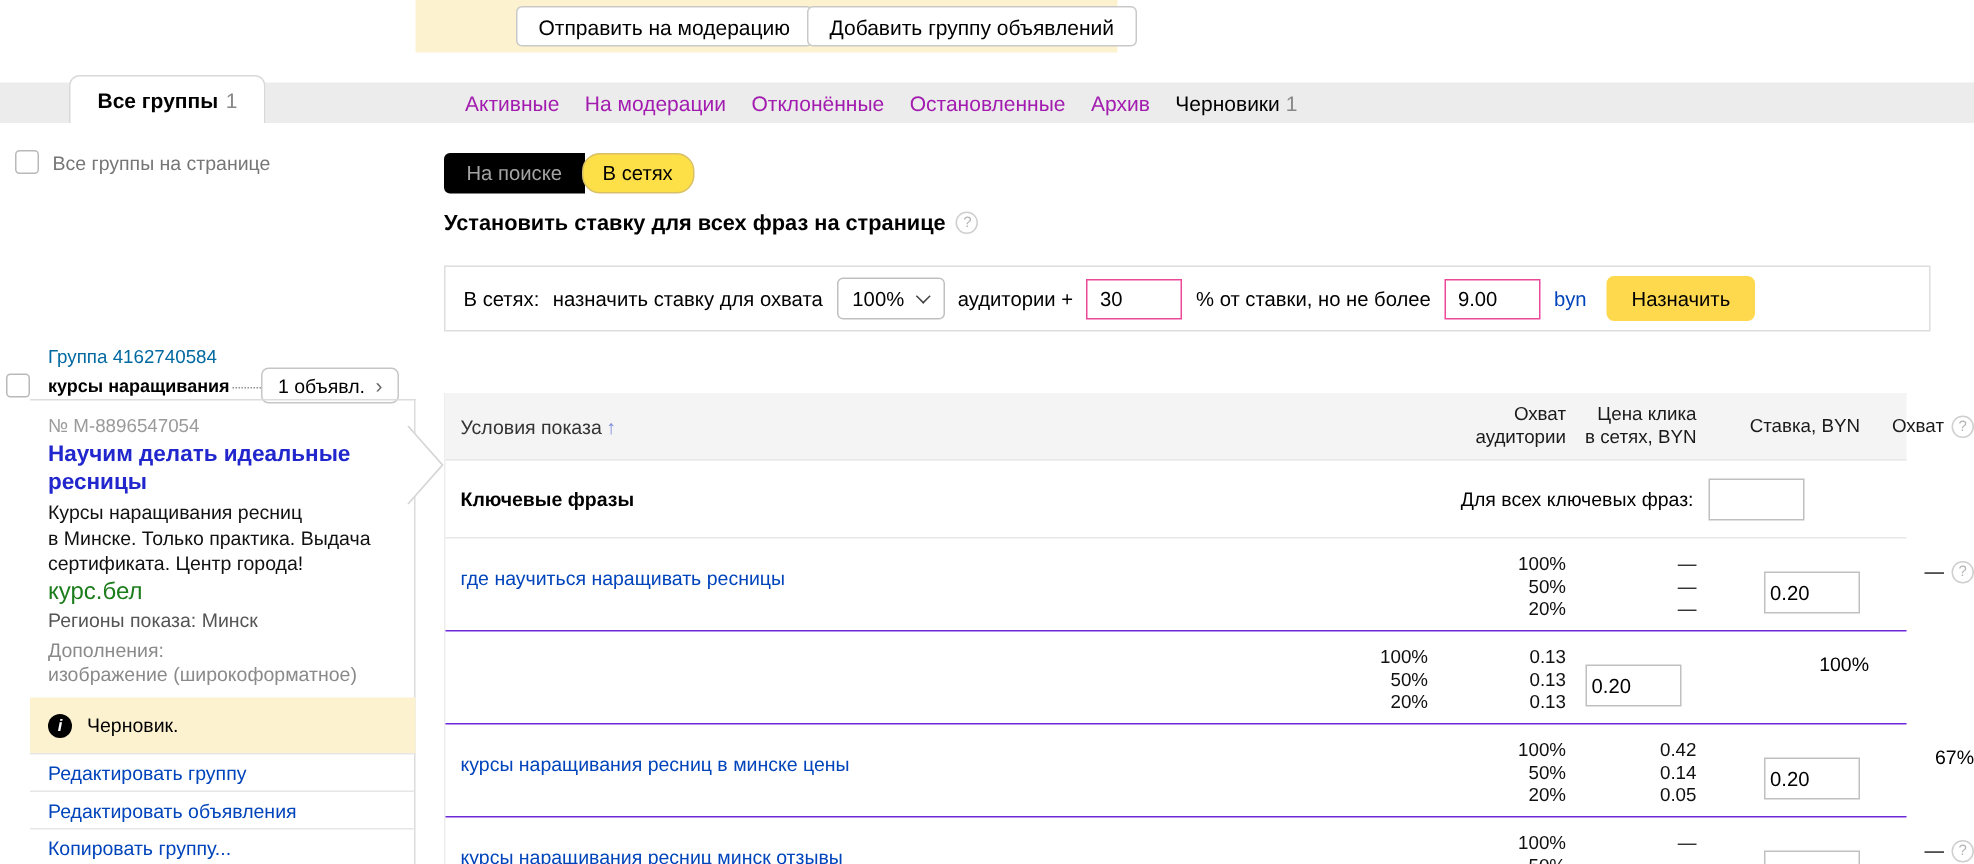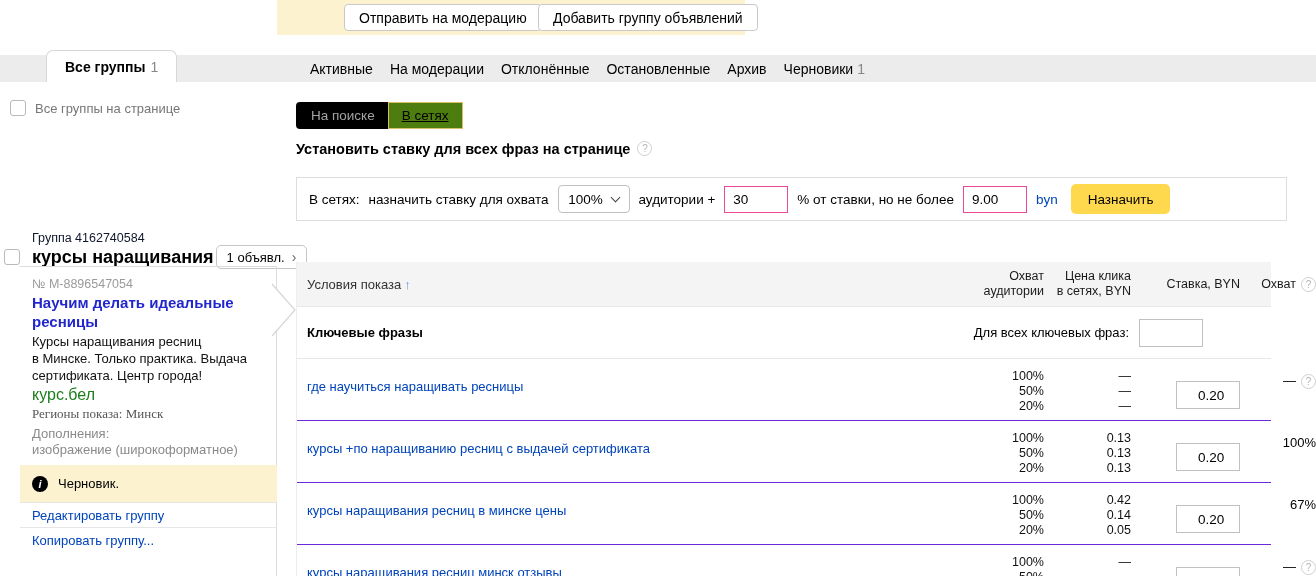--- a/index.html
+++ b/index.html
@@ -21,7 +21,7 @@
                 font-size:14px; font-weight:bold; cursor:pointer; }
   .tab-active .cnt { font-weight:normal; color:#878787; margin-left:5px; }
   .tabs-others { left:310px; top:55px; height:27px; display:flex; gap:17px; align-items:center; font-size:14px; }
-  .tab { color:#000000; cursor:pointer; white-space:nowrap; }
+  .tab { color:#a21caf; cursor:pointer; white-space:nowrap; }
   .tab.dark { color:#000; }
   .tab .cnt { color:#878787; margin-left:4px; }
 

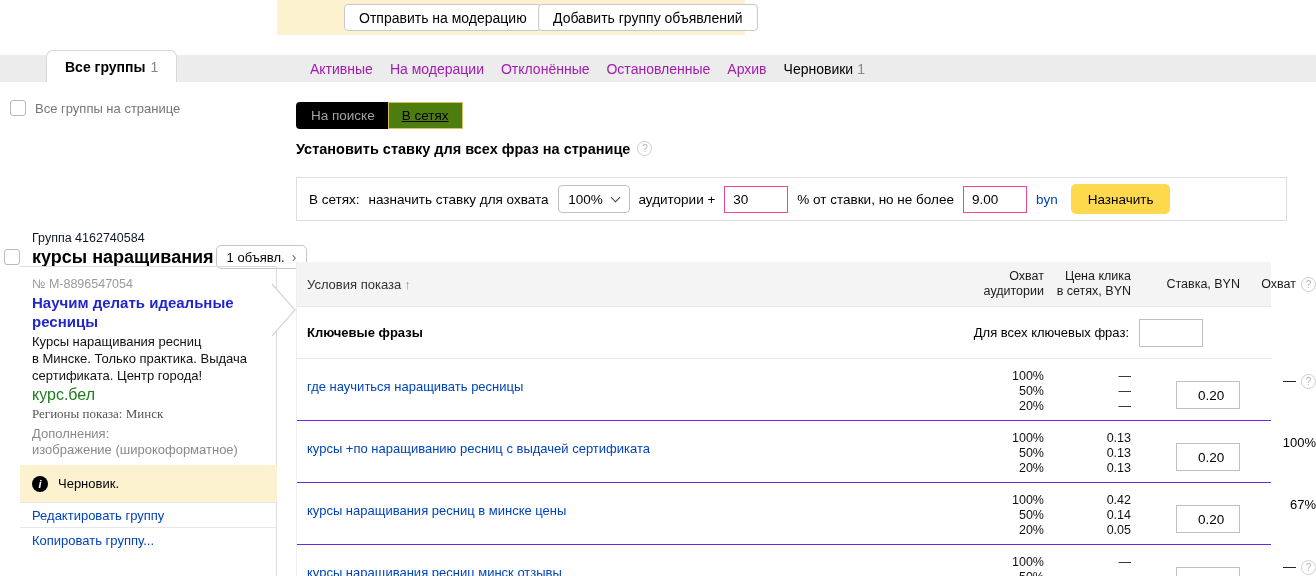--- a/index.html
+++ b/index.html
@@ -59,7 +59,7 @@
   .toggle { left:296px; top:102px; height:27px; display:flex; }
   .seg { display:flex; align-items:center; font-size:13.5px; cursor:pointer; }
   .seg-search { background:#000000; color:#a3a3a3; padding:0 15px; border-radius:4px 0 0 4px; }
-  .seg-networks { background:#4d7c0f; border:1px solid #d8bf68; padding:0 13px; border-radius:0; margin-left:-2px;text-decoration:underline; }
+  .seg-networks { background:#fde047; border:1px solid #d8bf68; padding:0 13px; border-radius:12px; margin-left:-2px; }
   .set-title { left:296px; top:141px; font-size:14.5px; font-weight:bold; display:flex; align-items:flex-start; gap:7px; }
   .qicon { width:15px; height:15px; border-radius:50%; border:1px solid #cfcfcf; color:#b5b5b5; font-size:10px;
            display:inline-flex; align-items:center; justify-content:center; font-weight:normal; background:#fff; cursor:pointer; flex:0 0 15px;}

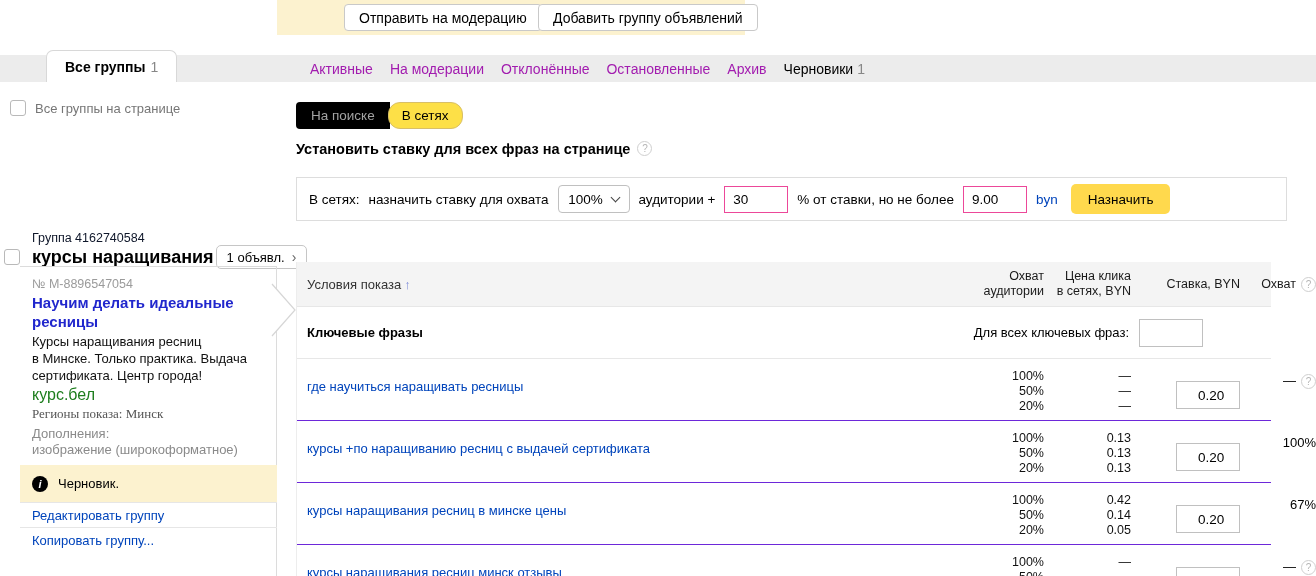--- a/index.html
+++ b/index.html
@@ -29,7 +29,7 @@
   .checkbox { width:16px; height:16px; border:1px solid #b9b9b9; border-radius:3px; background:#fff; flex:0 0 16px; cursor:pointer; }
   .select-all { left:10px; top:100px; display:flex; gap:9px; align-items:center; }
   .select-all span { font-size:13px; color:#767676; }
-  .group-id { left:32px; top:231px; font-size:12.5px; color:#0f172a; }
+  .group-id { left:32px; top:231px; font-size:12.5px; color:#0369a1; }
   .group-row { left:4px; top:245px; width:262px; height:24px; display:flex; align-items:center; }
   .group-name { font-size:18px; font-weight:bold; margin-left:12px; cursor:pointer; white-space:nowrap; }
   .dotline { flex:1; border-bottom:1px dotted #8f8f8f; height:10px; margin:0 0 6px 2px; }

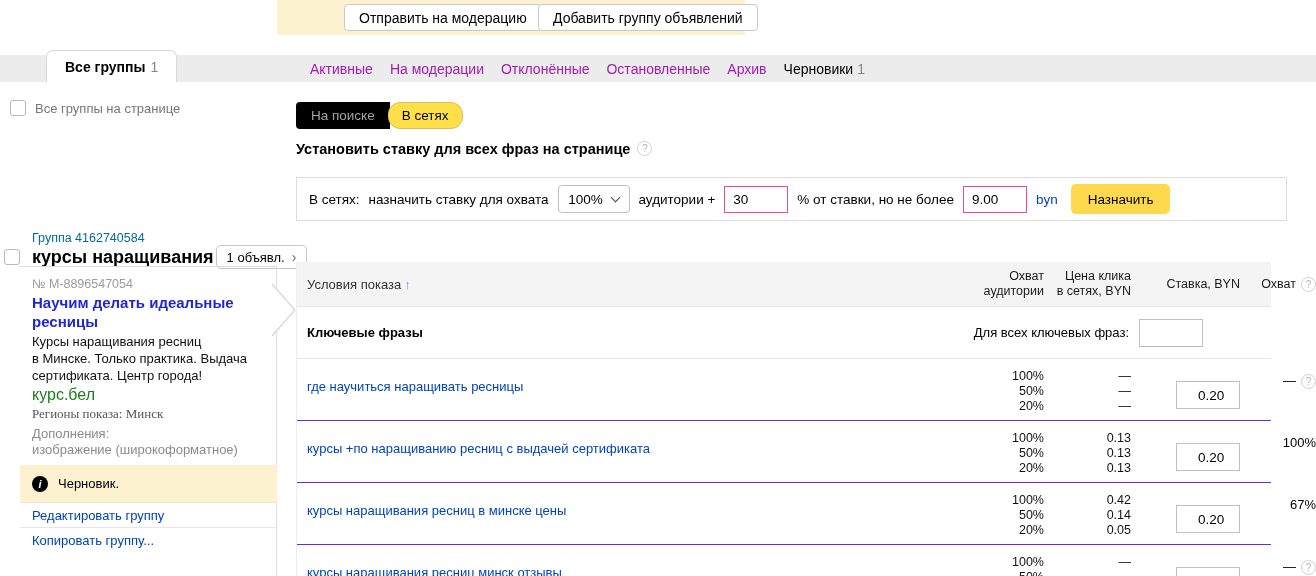--- a/index.html
+++ b/index.html
@@ -31,7 +31,7 @@
   .select-all span { font-size:13px; color:#767676; }
   .group-id { left:32px; top:231px; font-size:12.5px; color:#0369a1; }
   .group-row { left:4px; top:245px; width:262px; height:24px; display:flex; align-items:center; }
-  .group-name { font-size:18px; font-weight:bold; margin-left:12px; cursor:pointer; white-space:nowrap; }
+  .group-name { font-size:12px; font-weight:bold; margin-left:12px; cursor:pointer; white-space:nowrap; }
   .dotline { flex:1; border-bottom:1px dotted #8f8f8f; height:10px; margin:0 0 6px 2px; }
   .ads-btn { height:24px; background:#fff; border:1px solid #c6c6c6; border-radius:5px; display:flex;
              align-items:center; padding:0 10px; font-size:13px; gap:7px; cursor:pointer; white-space:nowrap; }

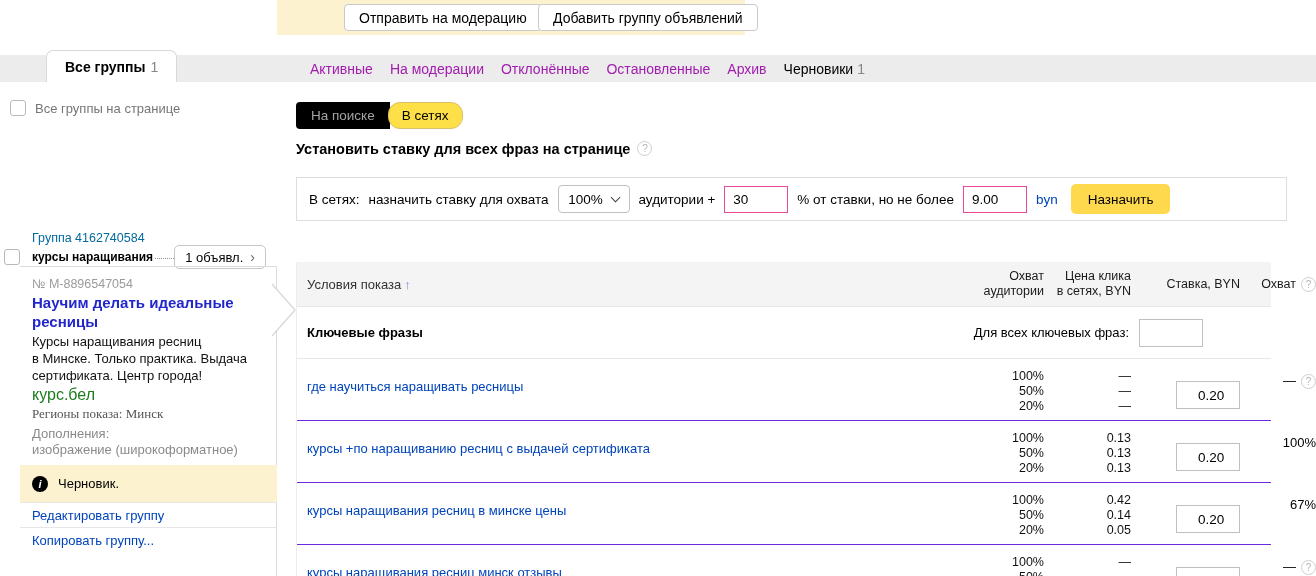--- a/index.html
+++ b/index.html
@@ -94,7 +94,7 @@
   .c-phrase span { font-size:13px; color:#0044bb; cursor:pointer; }
   .c-stack { padding-top:10px; text-align:right; font-size:12.5px; line-height:15px; color:#111; }
   .c-bid { display:flex; }
-  .c-bid input { width:64px; height:28px; border:1px solid #c0c0c0; font-size:13.5px; padding-left:21px;
+  .c-bid input { width:64px; height:28px; border:1px solid #c0c0c0; font-size:13.5px; padding-left:3px;
                  margin:22px 10px 0 auto; font-family:"Liberation Sans",sans-serif; }
   .c-reach { padding:14px 4px 0 0; display:flex; justify-content:flex-end; align-items:flex-start; gap:5px; font-size:13px; }
   .c-reach .qicon { margin-top:1px; }

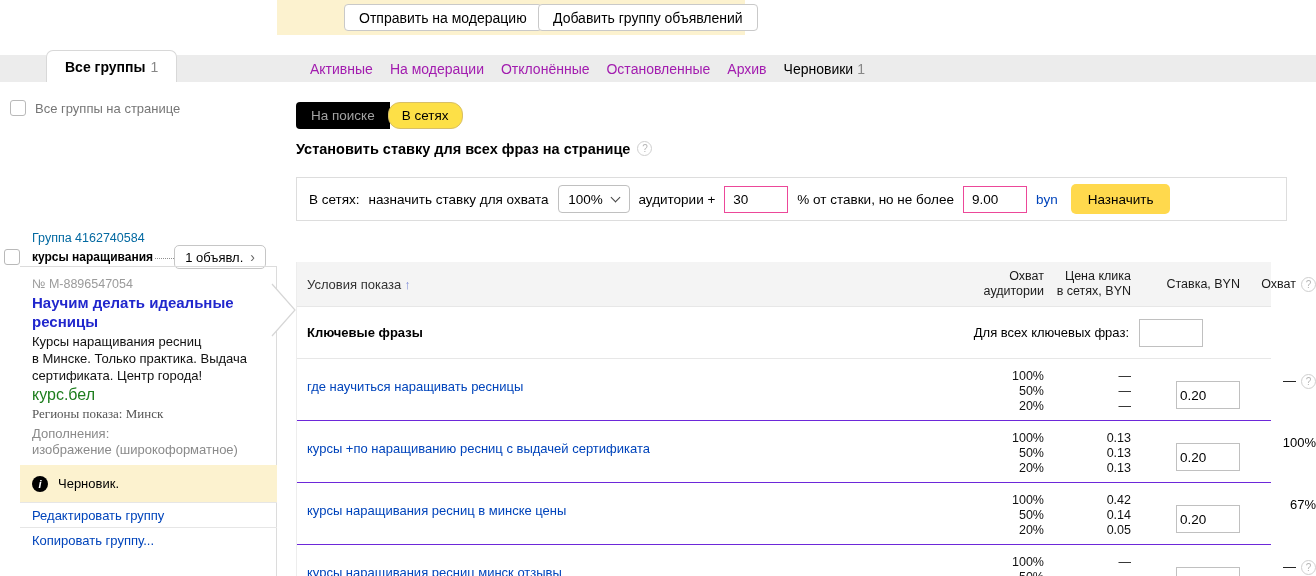--- a/index.html
+++ b/index.html
@@ -44,7 +44,7 @@
               line-height:19px; cursor:pointer; }
   .ad-text { left:12px; top:66px; width:240px; font-size:13px; line-height:17px; color:#111; white-space:pre-line; }
   .ad-url { left:12px; top:119px; font-size:16px; color:#1d7d1d; }
-  .ad-regions { left:12px; top:139px; font-size:13px; color:#555;font-family:Liberation Serif, serif; }
+  .ad-regions { left:12px; top:139px; font-size:13px; color:#555; }
   .ad-ext { left:12px; top:159px; width:236px; font-size:13px; color:#8a8a8a; line-height:16px; white-space:pre-line; }
   .draft { left:0; top:198px; width:257px; height:37px; background:#fcf2cf; display:flex; align-items:center;
            padding-left:12px; gap:10px; font-size:13px; }

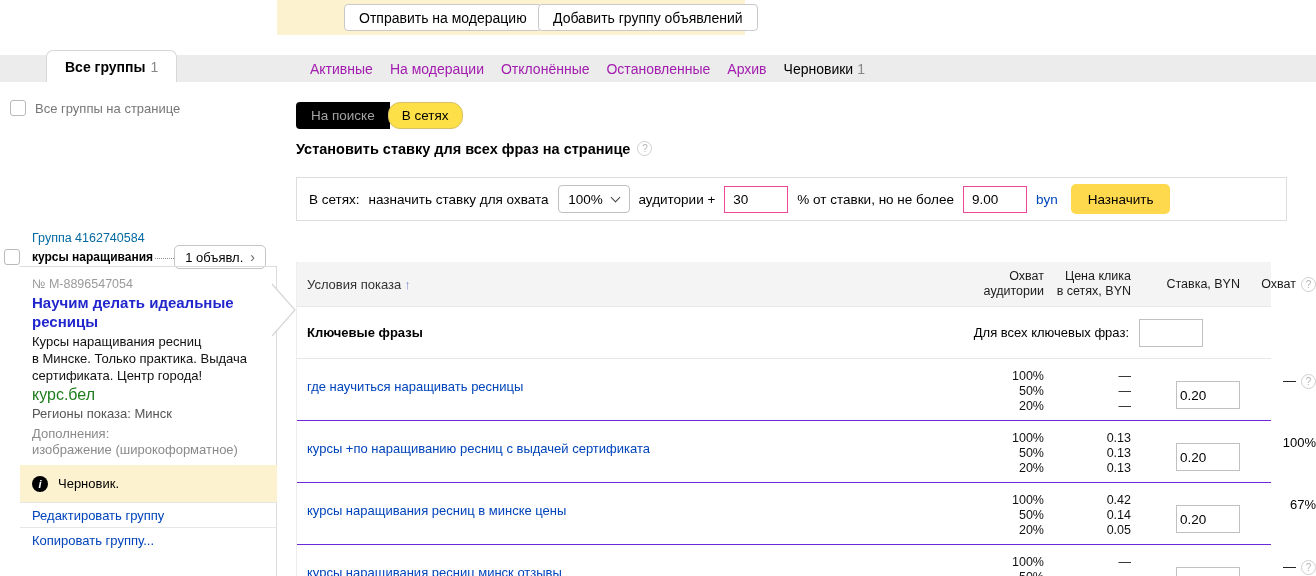--- a/index.html
+++ b/index.html
@@ -233,7 +233,6 @@
     </div>
 
     <div class="grid row">
-      <div class="c-phrase"><span>курсы +по наращиванию ресниц с выдачей сертификата</span></div>
       <div class="c-stack">
         <div>100%</div>
         <div>50%</div>

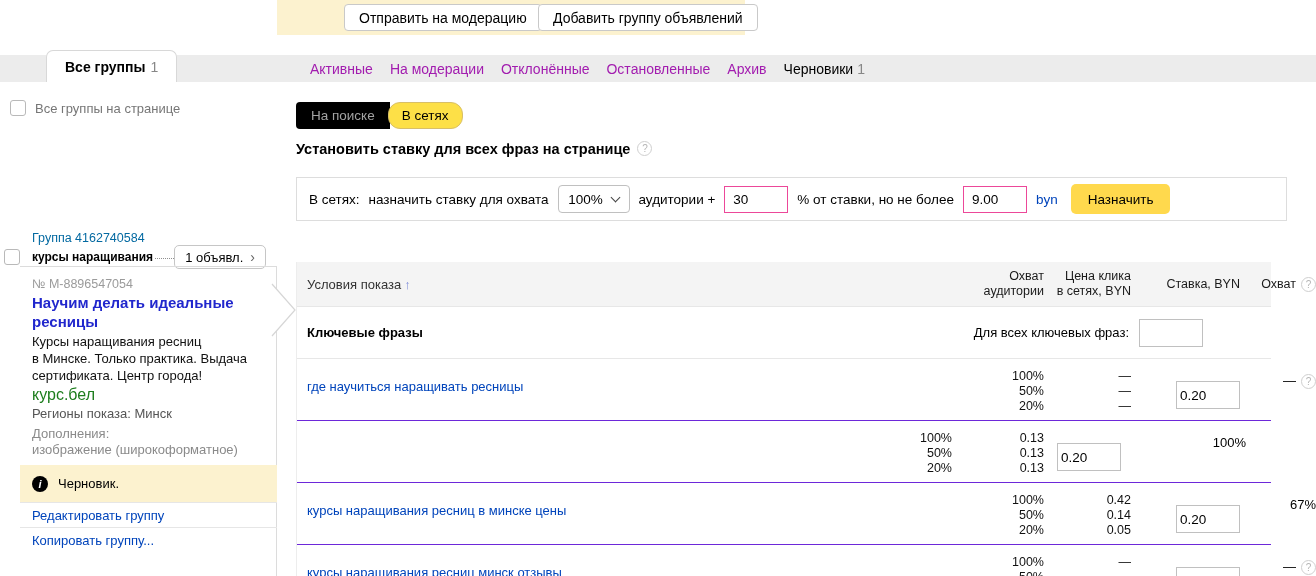--- a/index.html
+++ b/index.html
@@ -157,6 +157,7 @@
     </div>
     <div class="abs actions">
       <div class="action">Редактировать группу</div>
+      <div class="action">Редактировать объявления</div>
       <div class="action">Копировать группу...</div>
     </div>
   </div>

